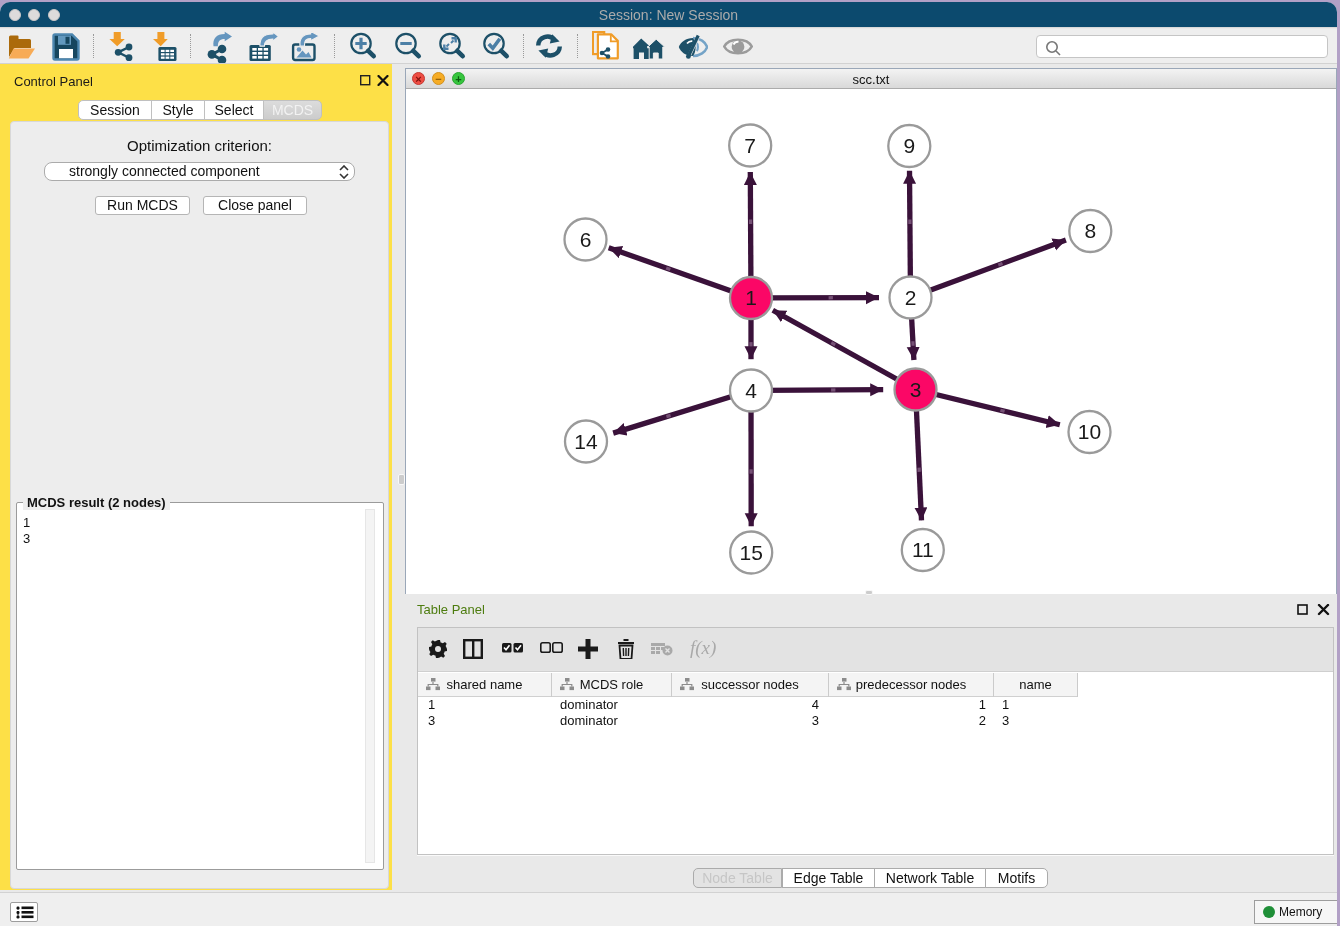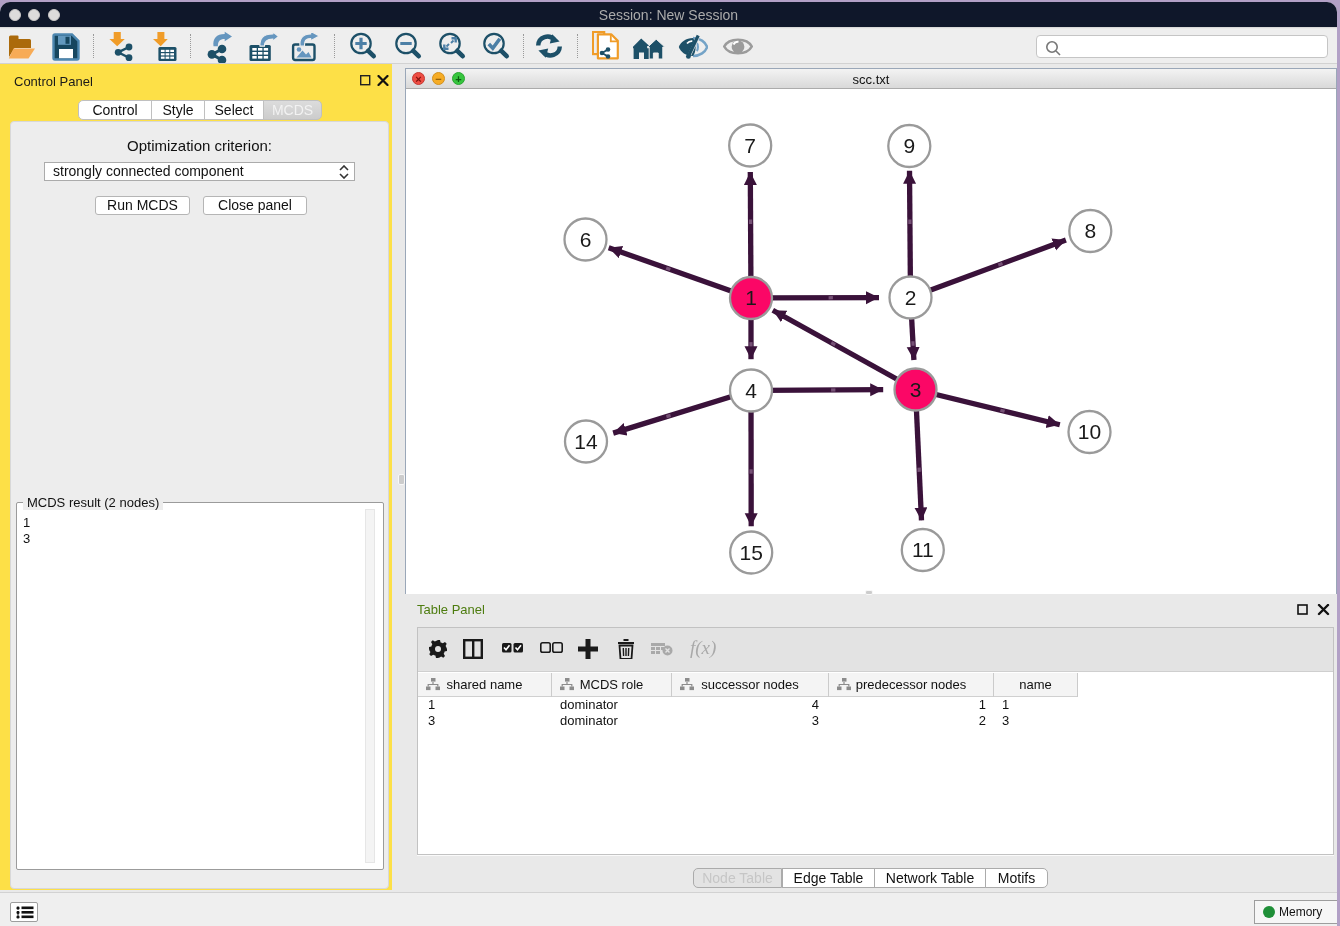--- a/index.html
+++ b/index.html
@@ -6,7 +6,7 @@
 html,body { width:1340px; height:926px; overflow:hidden; }
 body { background:#b2a0c6; font-family:"Liberation Sans", sans-serif; }
 #win { position:absolute; left:0; top:2px; width:1337px; height:924px; background:#e9e9e9; border-radius:10px 10px 0 0; overflow:hidden; }
-#titlebar { position:absolute; left:0; top:0; width:100%; height:26px; background:#0f172a; border-bottom:1px solid #d9d9d9; }
+#titlebar { position:absolute; left:0; top:0; width:100%; height:26px; background:#0c4a6e; border-bottom:1px solid #d9d9d9; }
 .tl { position:absolute; top:7px; width:12px; height:12px; border-radius:50%; background:#dddbdb; border:1px solid #c9c6c6; }
 #wintitle { position:absolute; top:5px; left:0; width:100%; text-align:center; font-size:14px; color:#ababab; }
 #toolbar { position:absolute; left:0; top:27px; width:100%; height:35px; background:#eeeeee; border-bottom:1px solid #d2d2d2; overflow:hidden; }

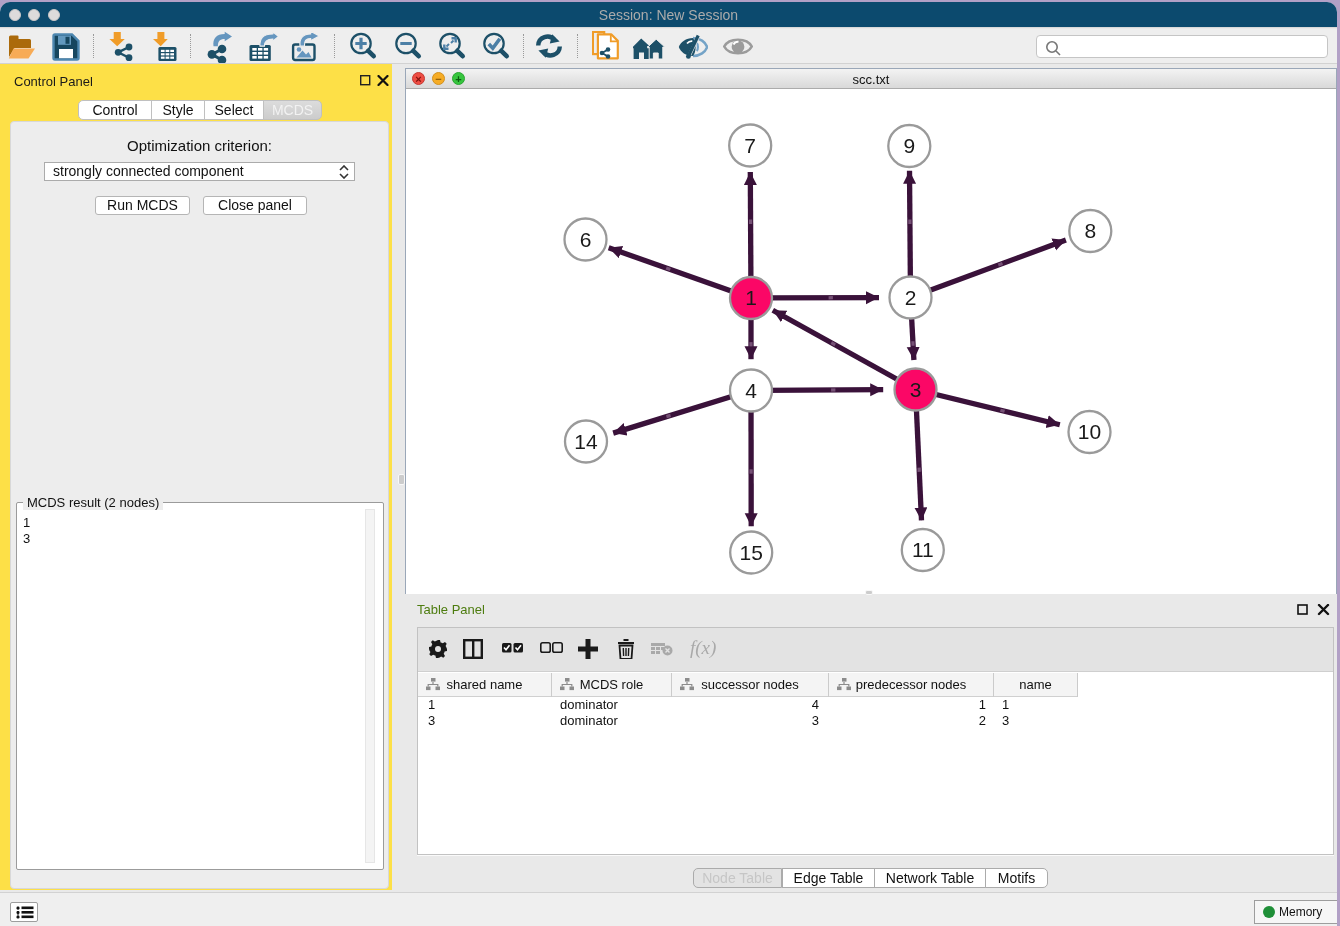--- a/index.html
+++ b/index.html
@@ -195,7 +195,7 @@
       <rect x="0.7" y="0.7" width="9" height="9" fill="none" stroke="#222" stroke-width="1.4"></rect>
       <path d="M18.5 1 L27.5 10 M27.5 1 L18.5 10" stroke="#111" stroke-width="2.2" stroke-linecap="round"></path>
     </svg>
-    <div class="tab" style="top:36px;left:78px; width:74px; border-radius:5px 0 0 5px">Control</div>
+    <div class="tab" style="top:36px;left:78px; width:74px; border-radius:5px 0 0 5px">Session</div>
     <div class="tab" style="top:36px;left:151px; width:54px">Style</div>
     <div class="tab" style="top:36px;left:204px; width:60px">Select</div>
     <div class="tab" id="tab-mcds" style="top:36px;left:263px; width:59px">MCDS</div>

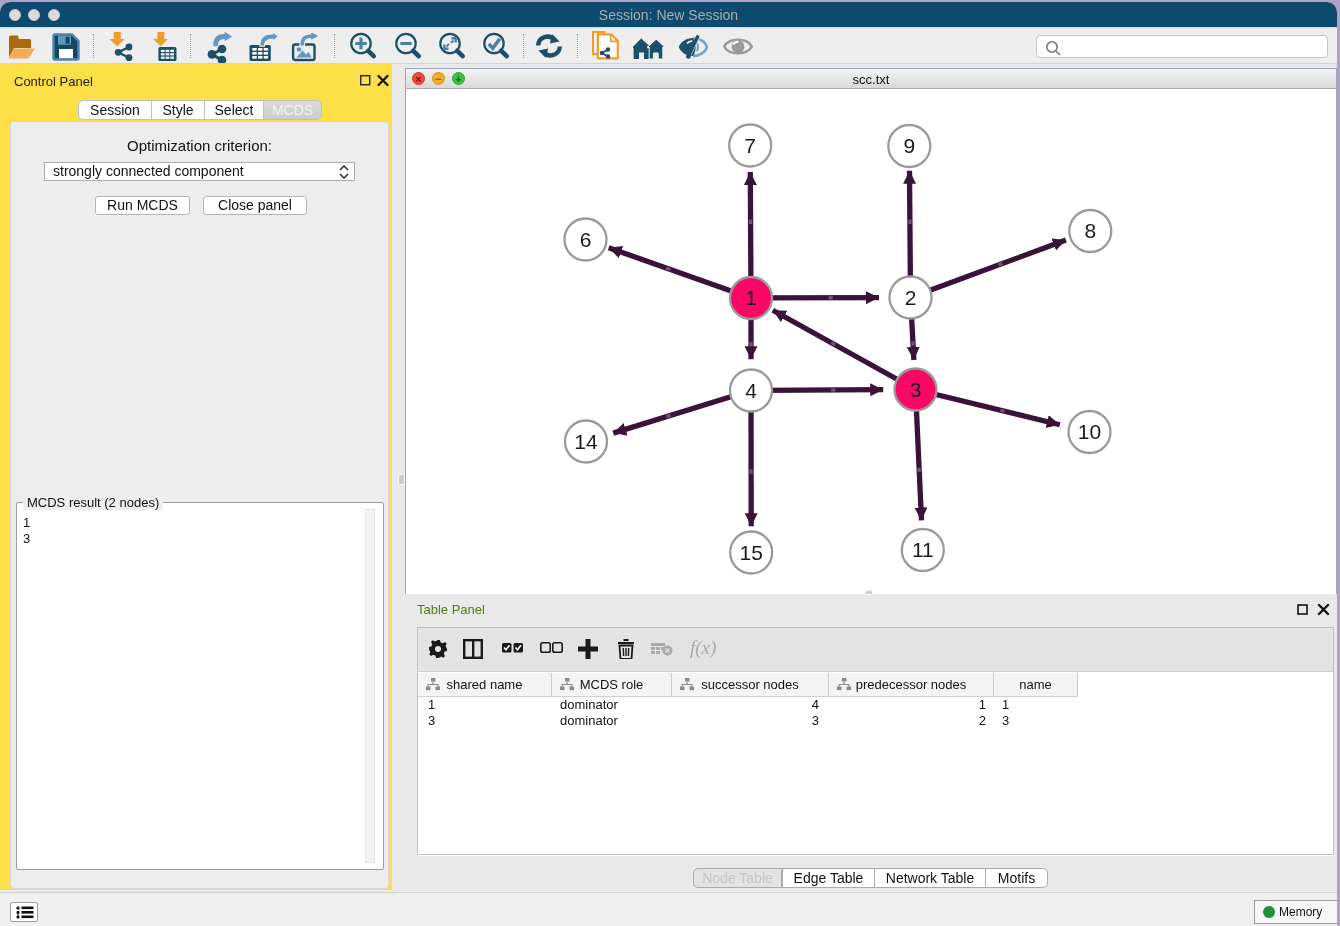--- a/index.html
+++ b/index.html
@@ -20,7 +20,7 @@
 .tab { position:absolute; top:0; height:20px; background:#fff; border:1px solid #c0c0c0; font-size:14px; color:#111; text-align:center; line-height:19px; }
 #tab-mcds { background:linear-gradient(#dcdcdc,#cccccc); color:#f2f2f2; border-radius:0 5px 5px 0; }
 #optlabel { position:absolute; left:0; top:15px; width:100%; text-align:center; font-size:15px; color:#111; }
-#optsel { position:absolute; left:33px; top:40px; width:311px; height:19px; background:#fff; border:1px solid #ababab; border-radius:0; font-size:14px; color:#111; line-height:17px; padding-left:8px; }
+#optsel { position:absolute; left:33px; top:40px; width:311px; height:19px; background:#fff; border:1px solid #ababab; border-radius:8px; font-size:14px; color:#111; line-height:17px; padding-left:24px; }
 .btn { position:absolute; top:74px; height:19px; background:#fff; border:1px solid #b5b5b5; border-radius:3px; font-size:14px; color:#111; text-align:center; line-height:17px; }
 #mcdsbox { position:absolute; left:5px; top:380px; width:368px; height:368px; border:1px solid #9b9b9b; border-radius:2px; background:#fff; }
 #mcdslbl { position:absolute; left:6px; top:-8px; background:#ededed; padding:0 4px; font-size:13px; color:#111; }

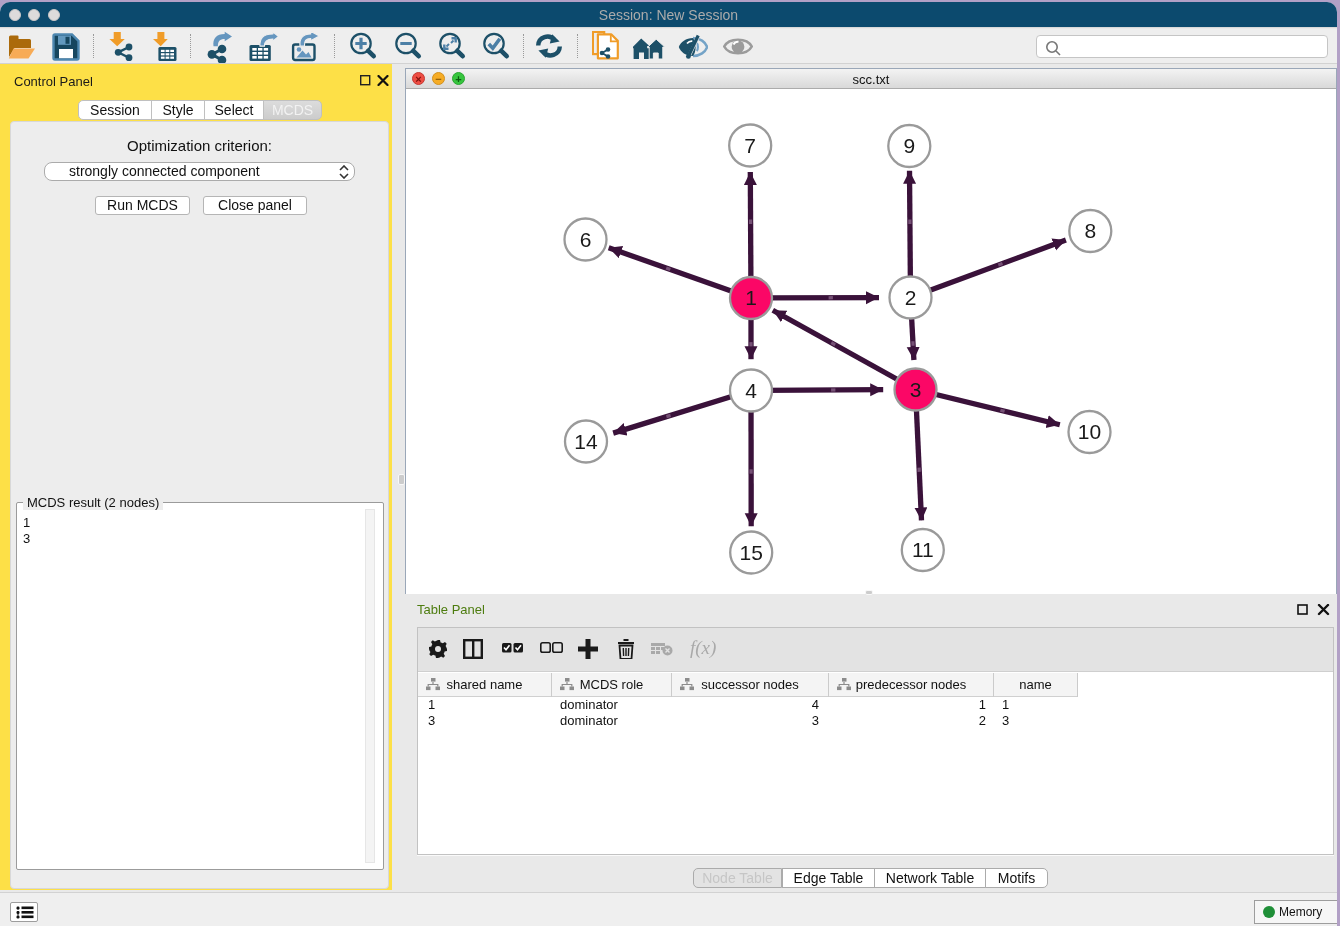--- a/index.html
+++ b/index.html
@@ -23,7 +23,7 @@
 #optsel { position:absolute; left:33px; top:40px; width:311px; height:19px; background:#fff; border:1px solid #ababab; border-radius:8px; font-size:14px; color:#111; line-height:17px; padding-left:24px; }
 .btn { position:absolute; top:74px; height:19px; background:#fff; border:1px solid #b5b5b5; border-radius:3px; font-size:14px; color:#111; text-align:center; line-height:17px; }
 #mcdsbox { position:absolute; left:5px; top:380px; width:368px; height:368px; border:1px solid #9b9b9b; border-radius:2px; background:#fff; }
-#mcdslbl { position:absolute; left:6px; top:-8px; background:#ededed; padding:0 4px; font-size:13px; color:#111; }
+#mcdslbl { position:absolute; left:6px; top:-8px; background:#ededed; padding:0 4px; font-size:13px; color:#111;font-weight:bold; }
 #mcdstxt { position:absolute; left:6px; top:12px; font-size:13px; color:#111; line-height:16px; }
 
 

